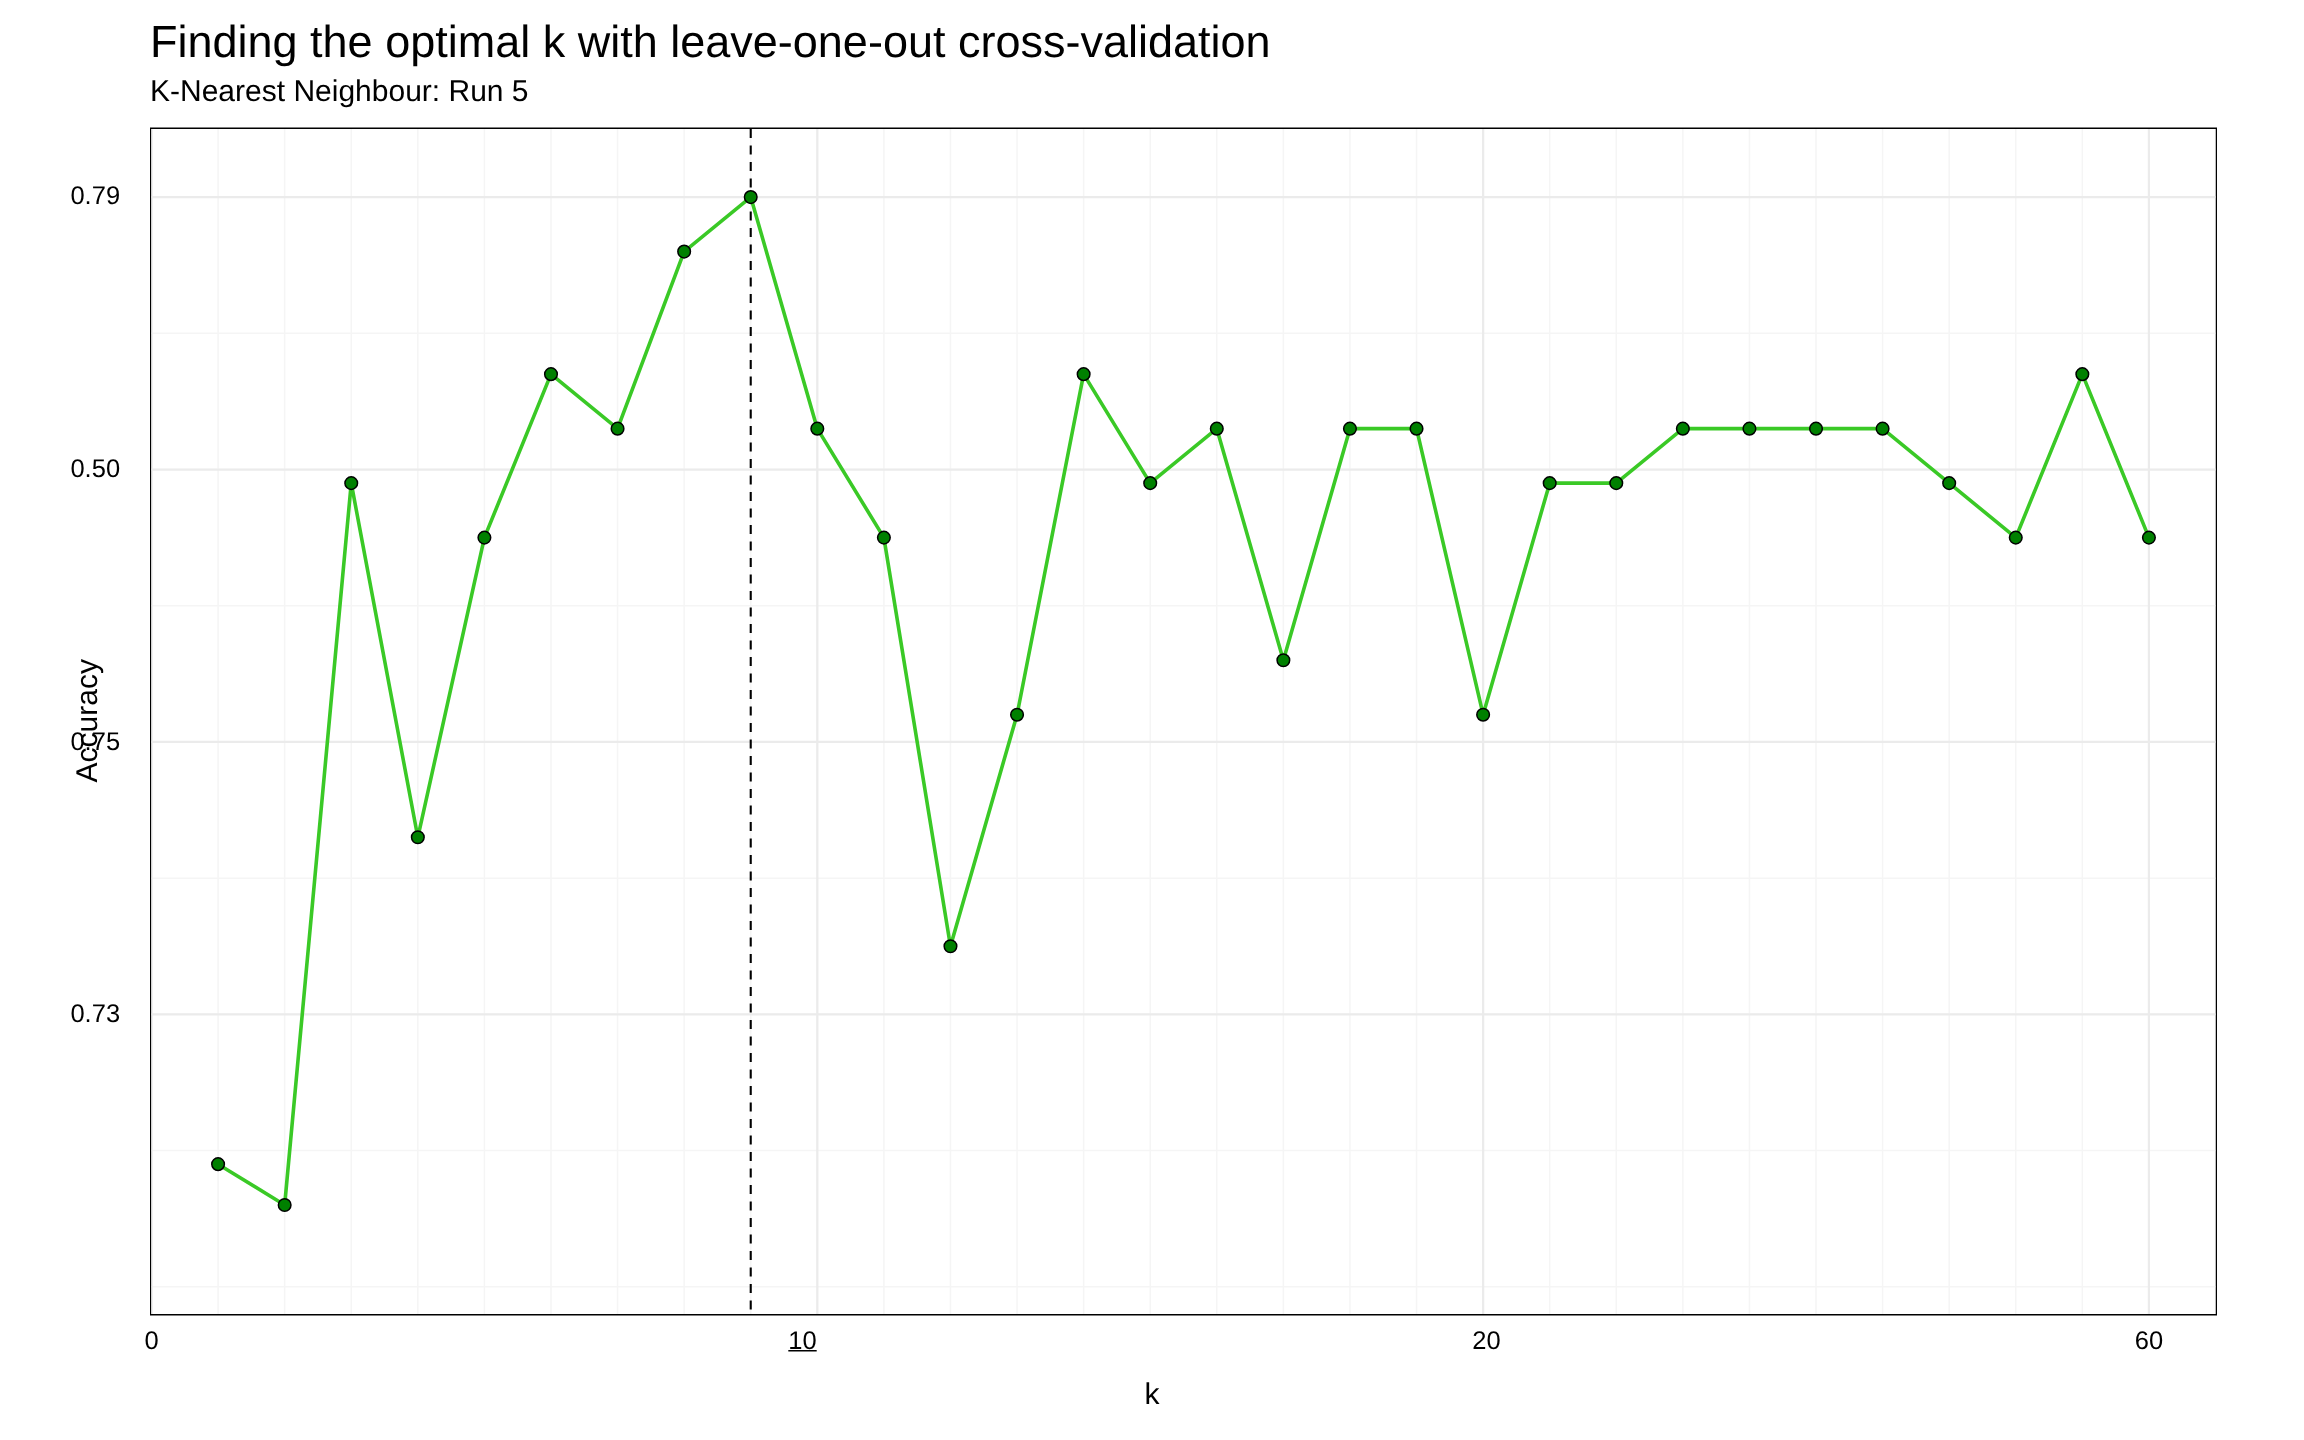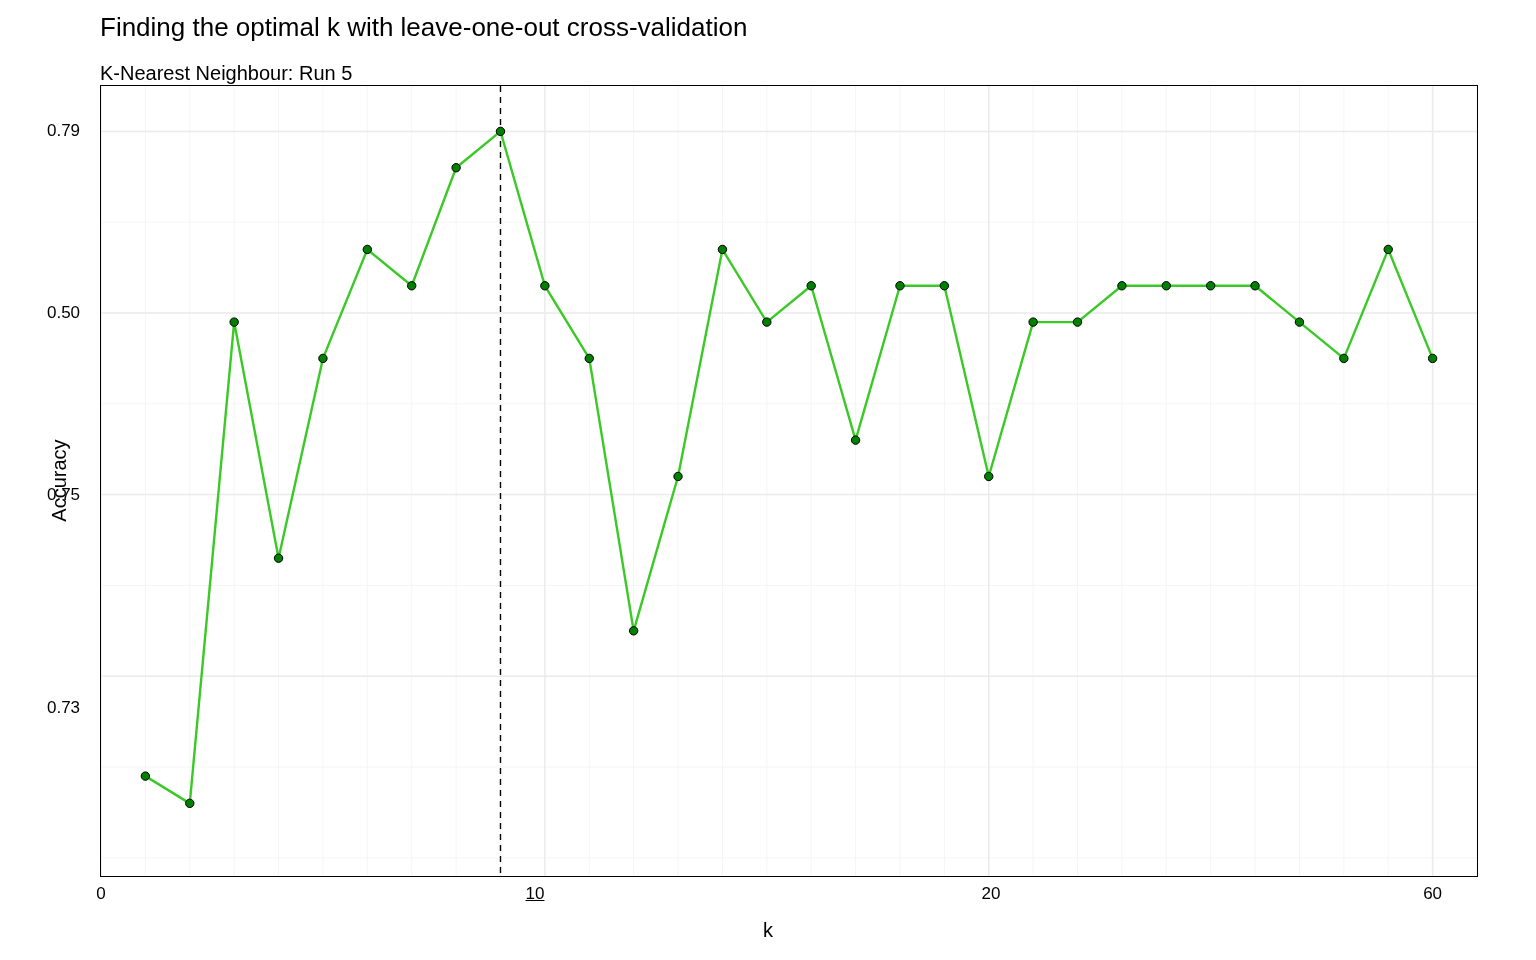--- a/index.html
+++ b/index.html
@@ -19,7 +19,7 @@
     position: absolute;
     left: 100px;
     top: 12px;
-    font-size: 26px;
+    font-size: 30px;
     font-weight: 500;
   }
   .subtitle {

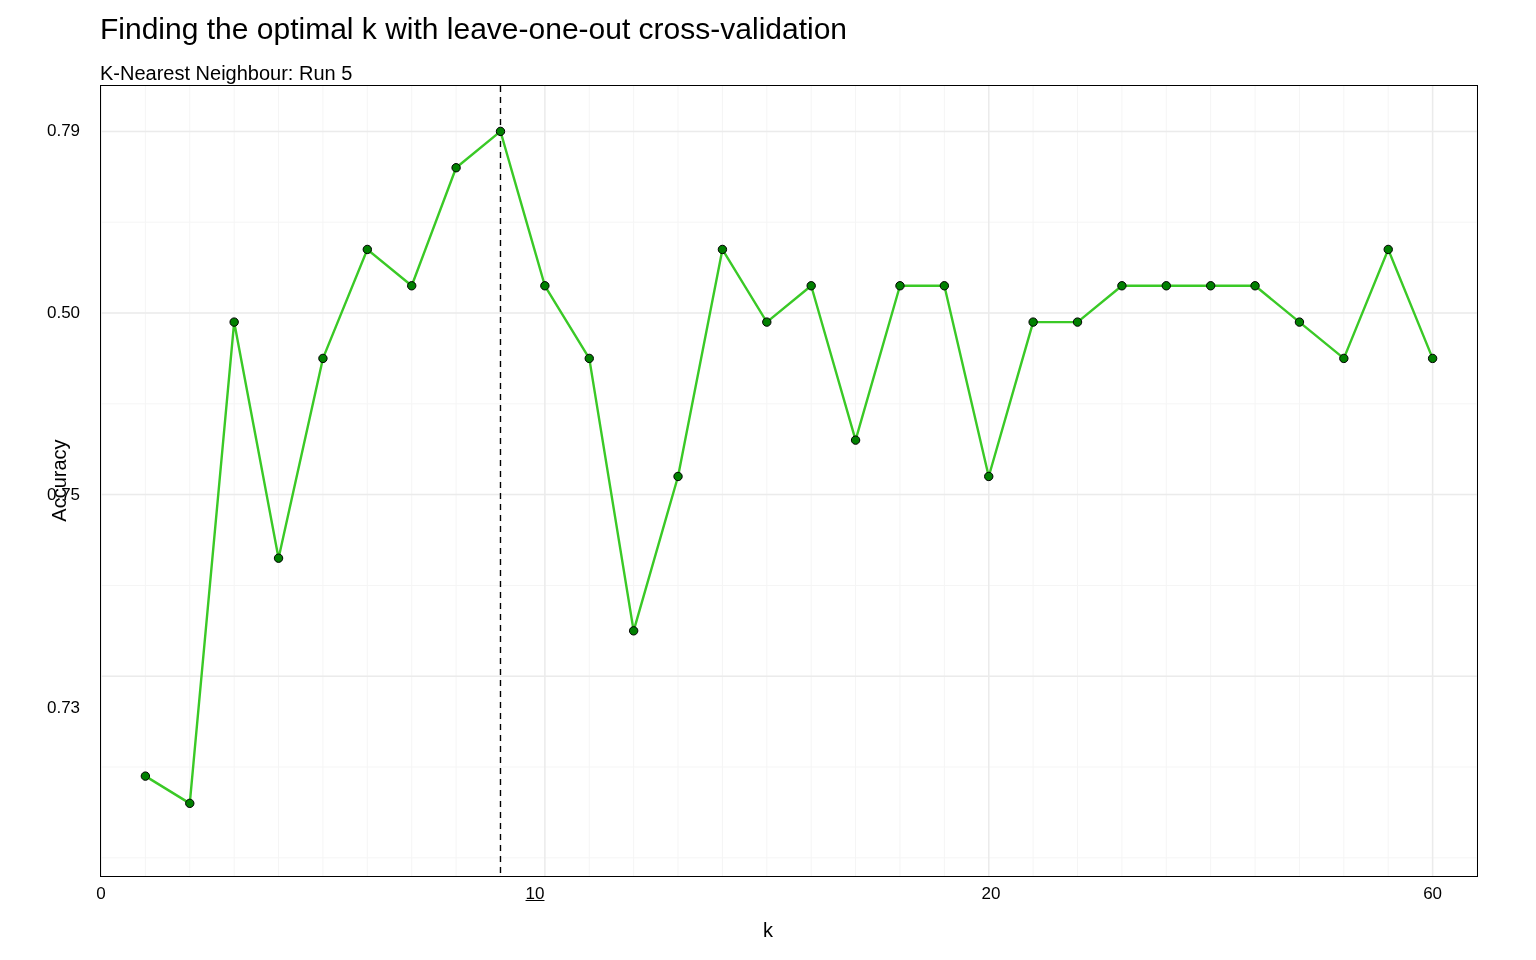--- a/index.html
+++ b/index.html
@@ -28,7 +28,6 @@
     top: 50px;
     font-size: 20px;
     font-weight: 400;
-    margin-top: 12px;
   }
   .panel {
     position: absolute;

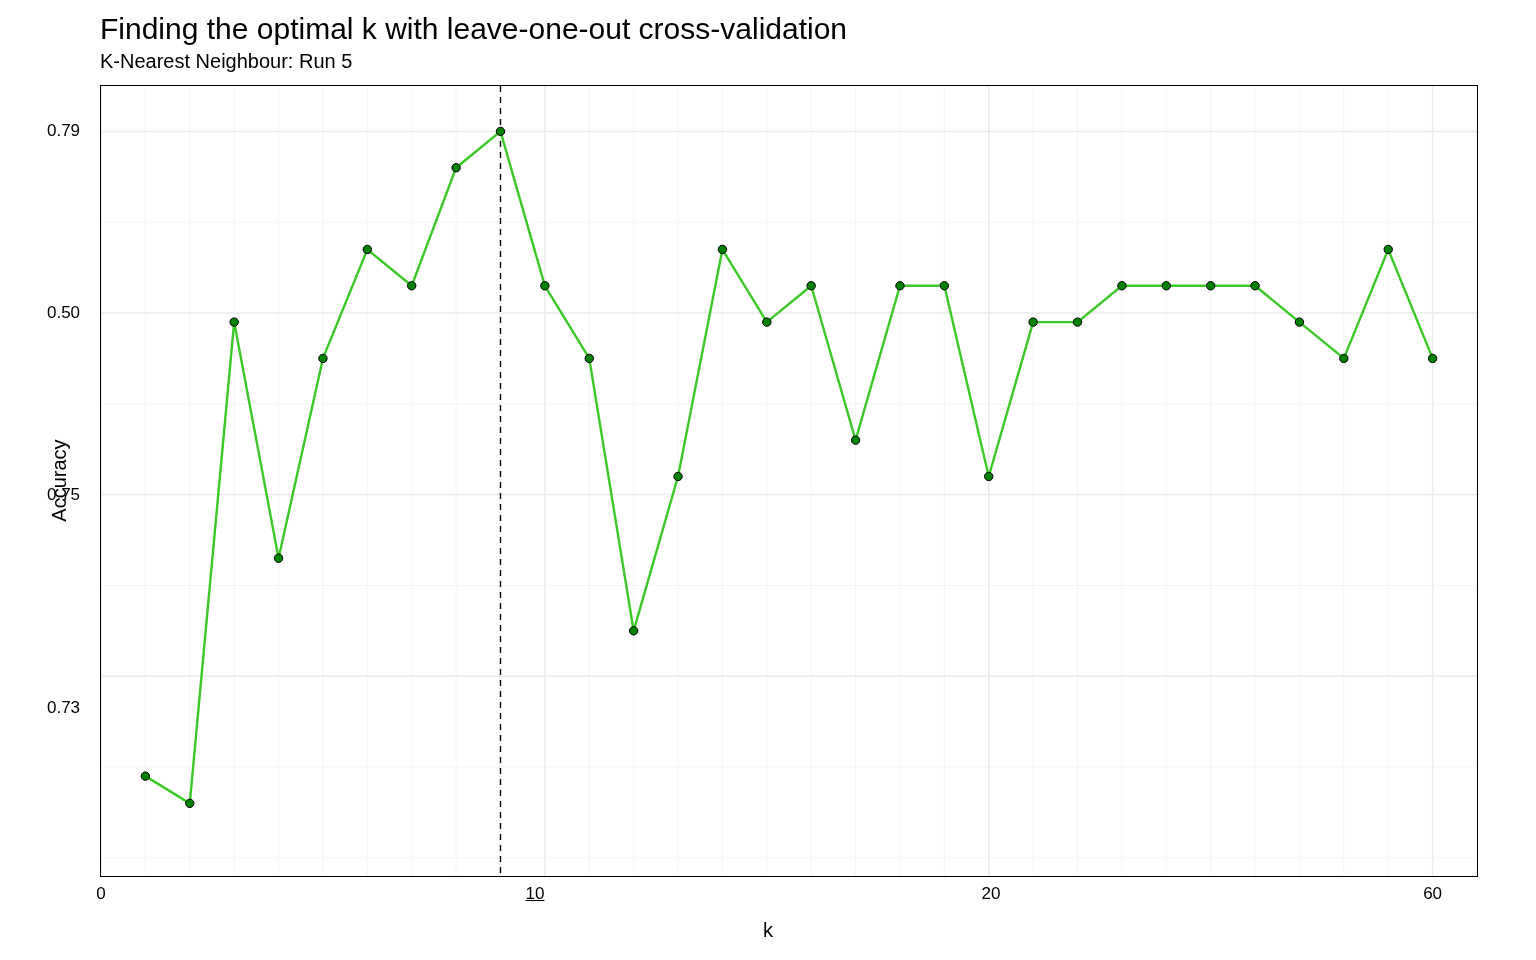--- a/index.html
+++ b/index.html
@@ -182,7 +182,7 @@
       <div class="tick-label-x" style="left: 535px; text-decoration: underline;">10</div>
       <div class="tick-label-x" style="left: 991px;">20</div>
       <div class="tick-label-x" style="left: 1432.61px;">60</div>
-      <div class="tick-label-y" style="top: 676.23px; margin-top: 32px;">0.73</div>
+      <div class="tick-label-y" style="top: 676.23px;">0.73</div>
       <div class="tick-label-y" style="top: 494.621px;">0.75</div>
       <div class="tick-label-y" style="top: 313.011px;">0.50</div>
       <div class="tick-label-y" style="top: 131.402px;">0.79</div>

